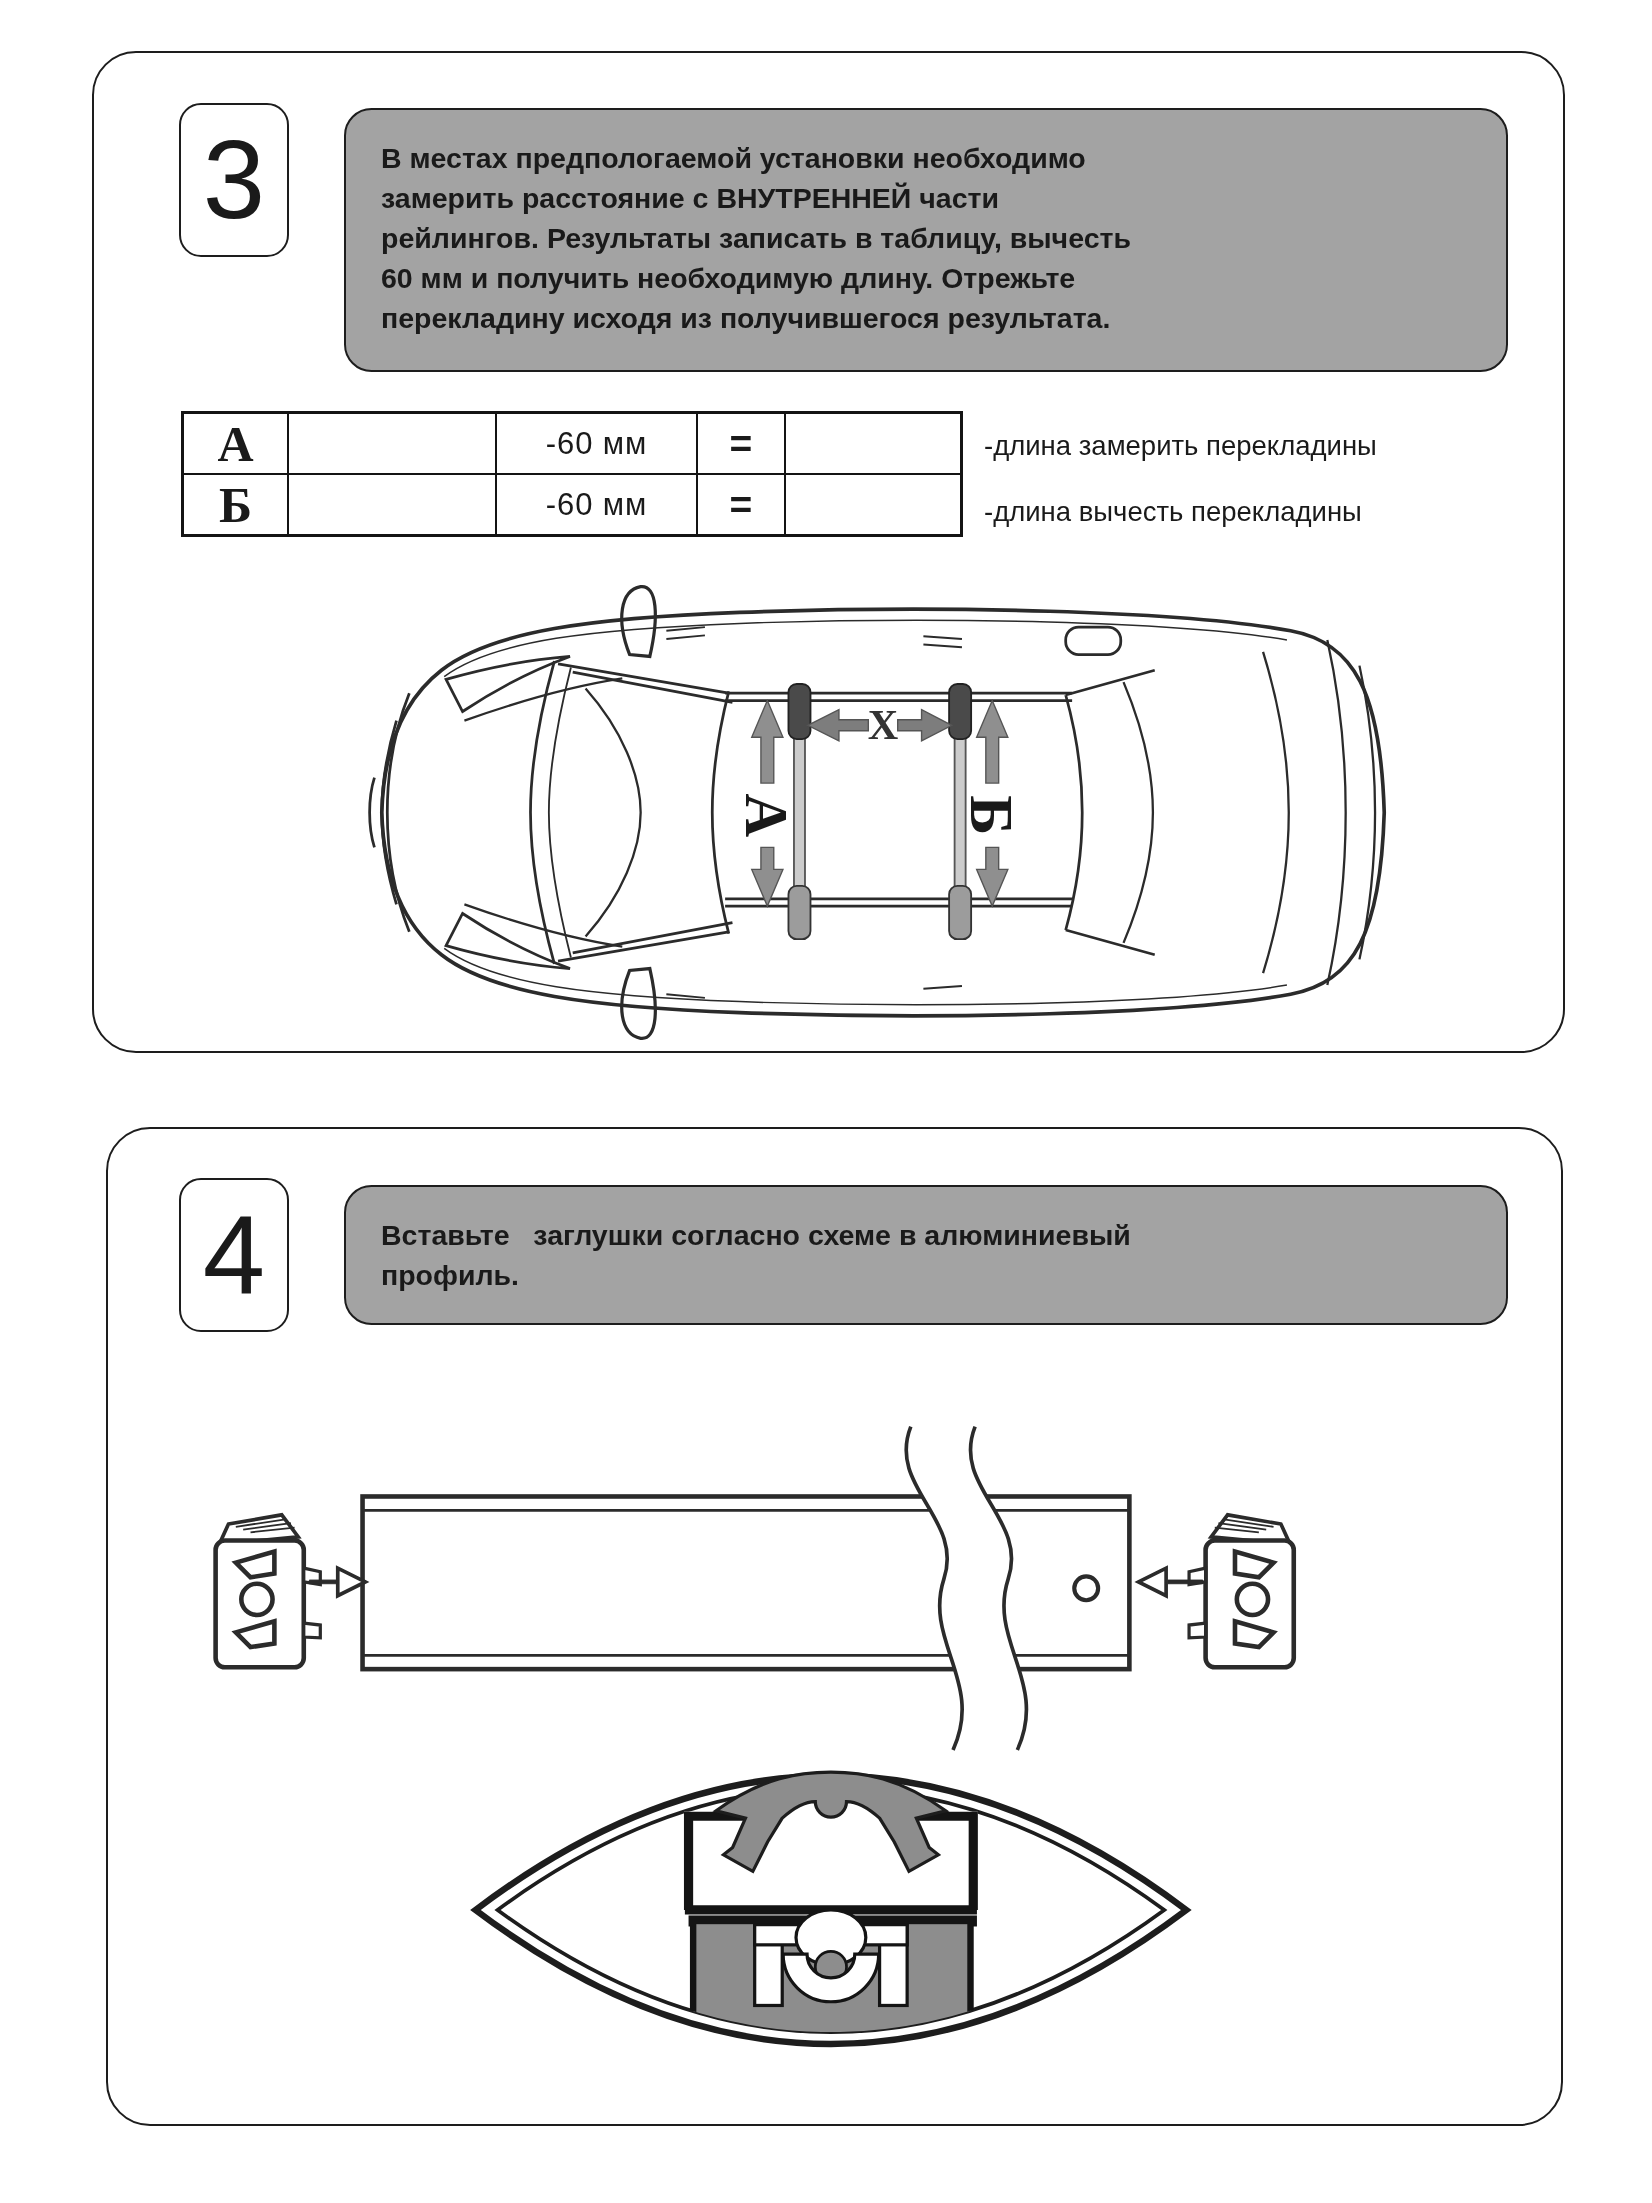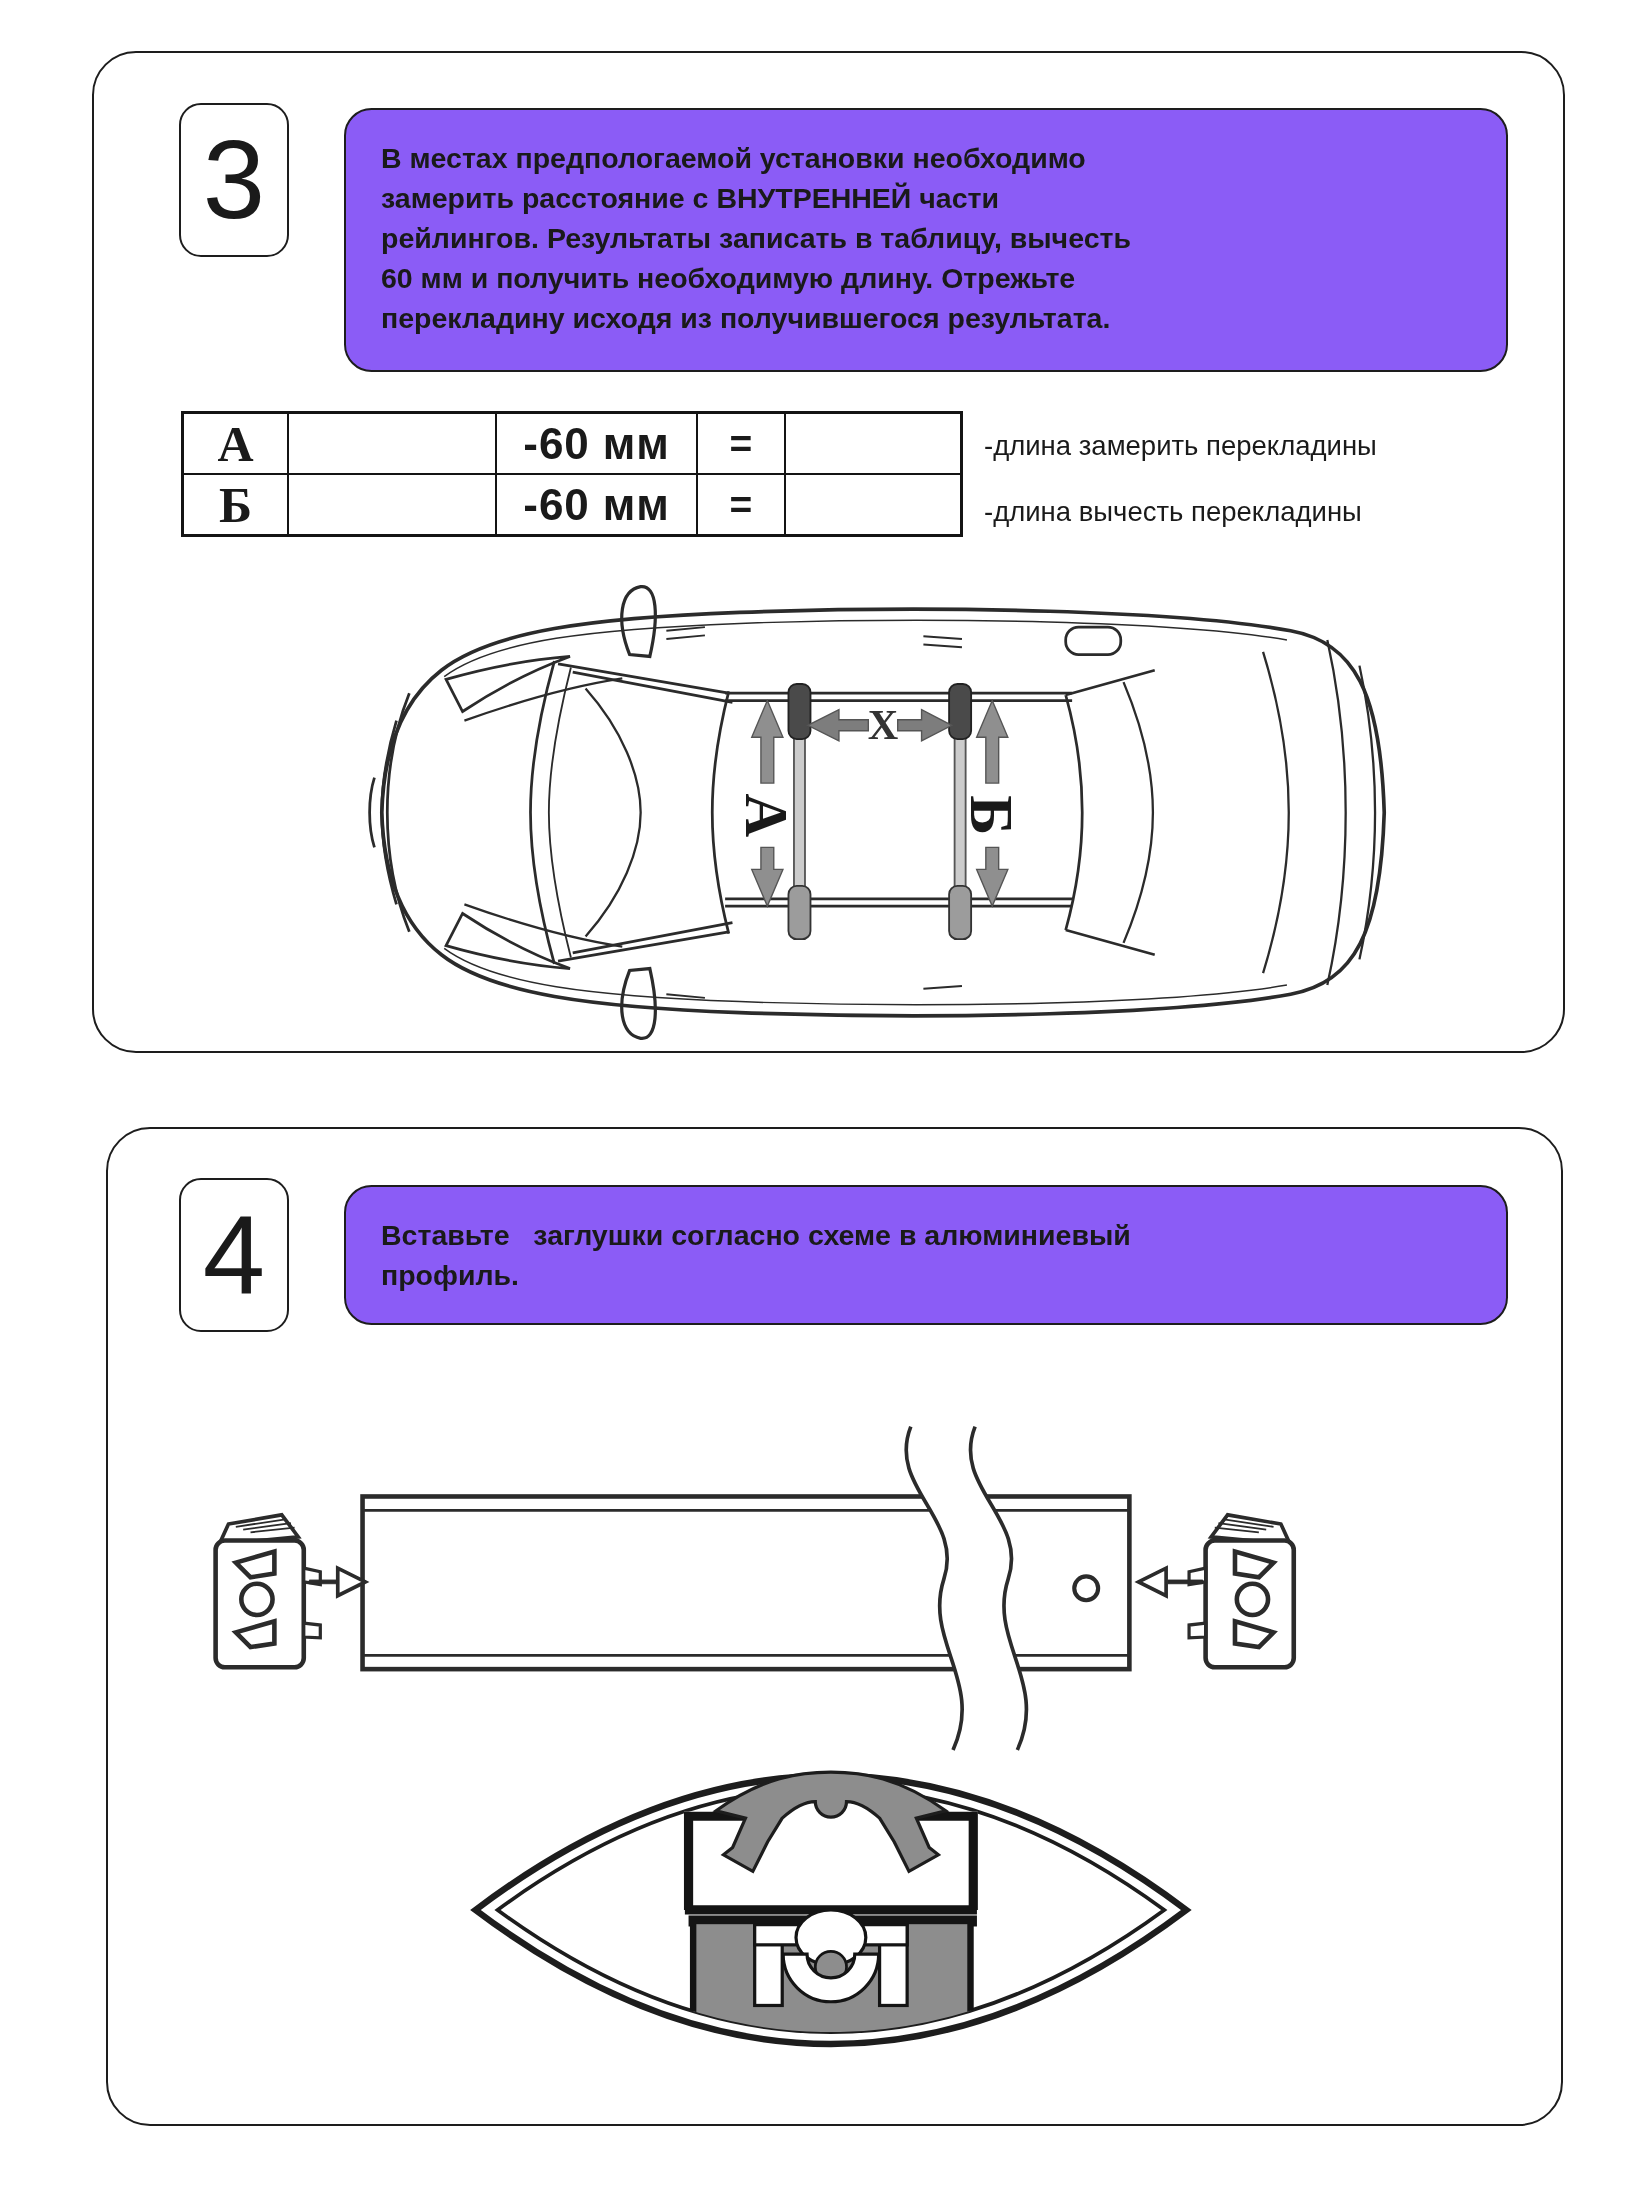--- a/index.html
+++ b/index.html
@@ -14,7 +14,7 @@
     font-size:112px;font-weight:400;line-height:1;
   }
   .textbox{
-    position:absolute;border:2.8px solid #1d1d1d;border-radius:27.5px;background:#8b5cf6;
+    position:absolute;border:2.8px solid #1d1d1d;border-radius:27.5px;background:#a3a3a3;
     padding:27.5px 35px;box-sizing:border-box;
   }
   .textbox .txt{

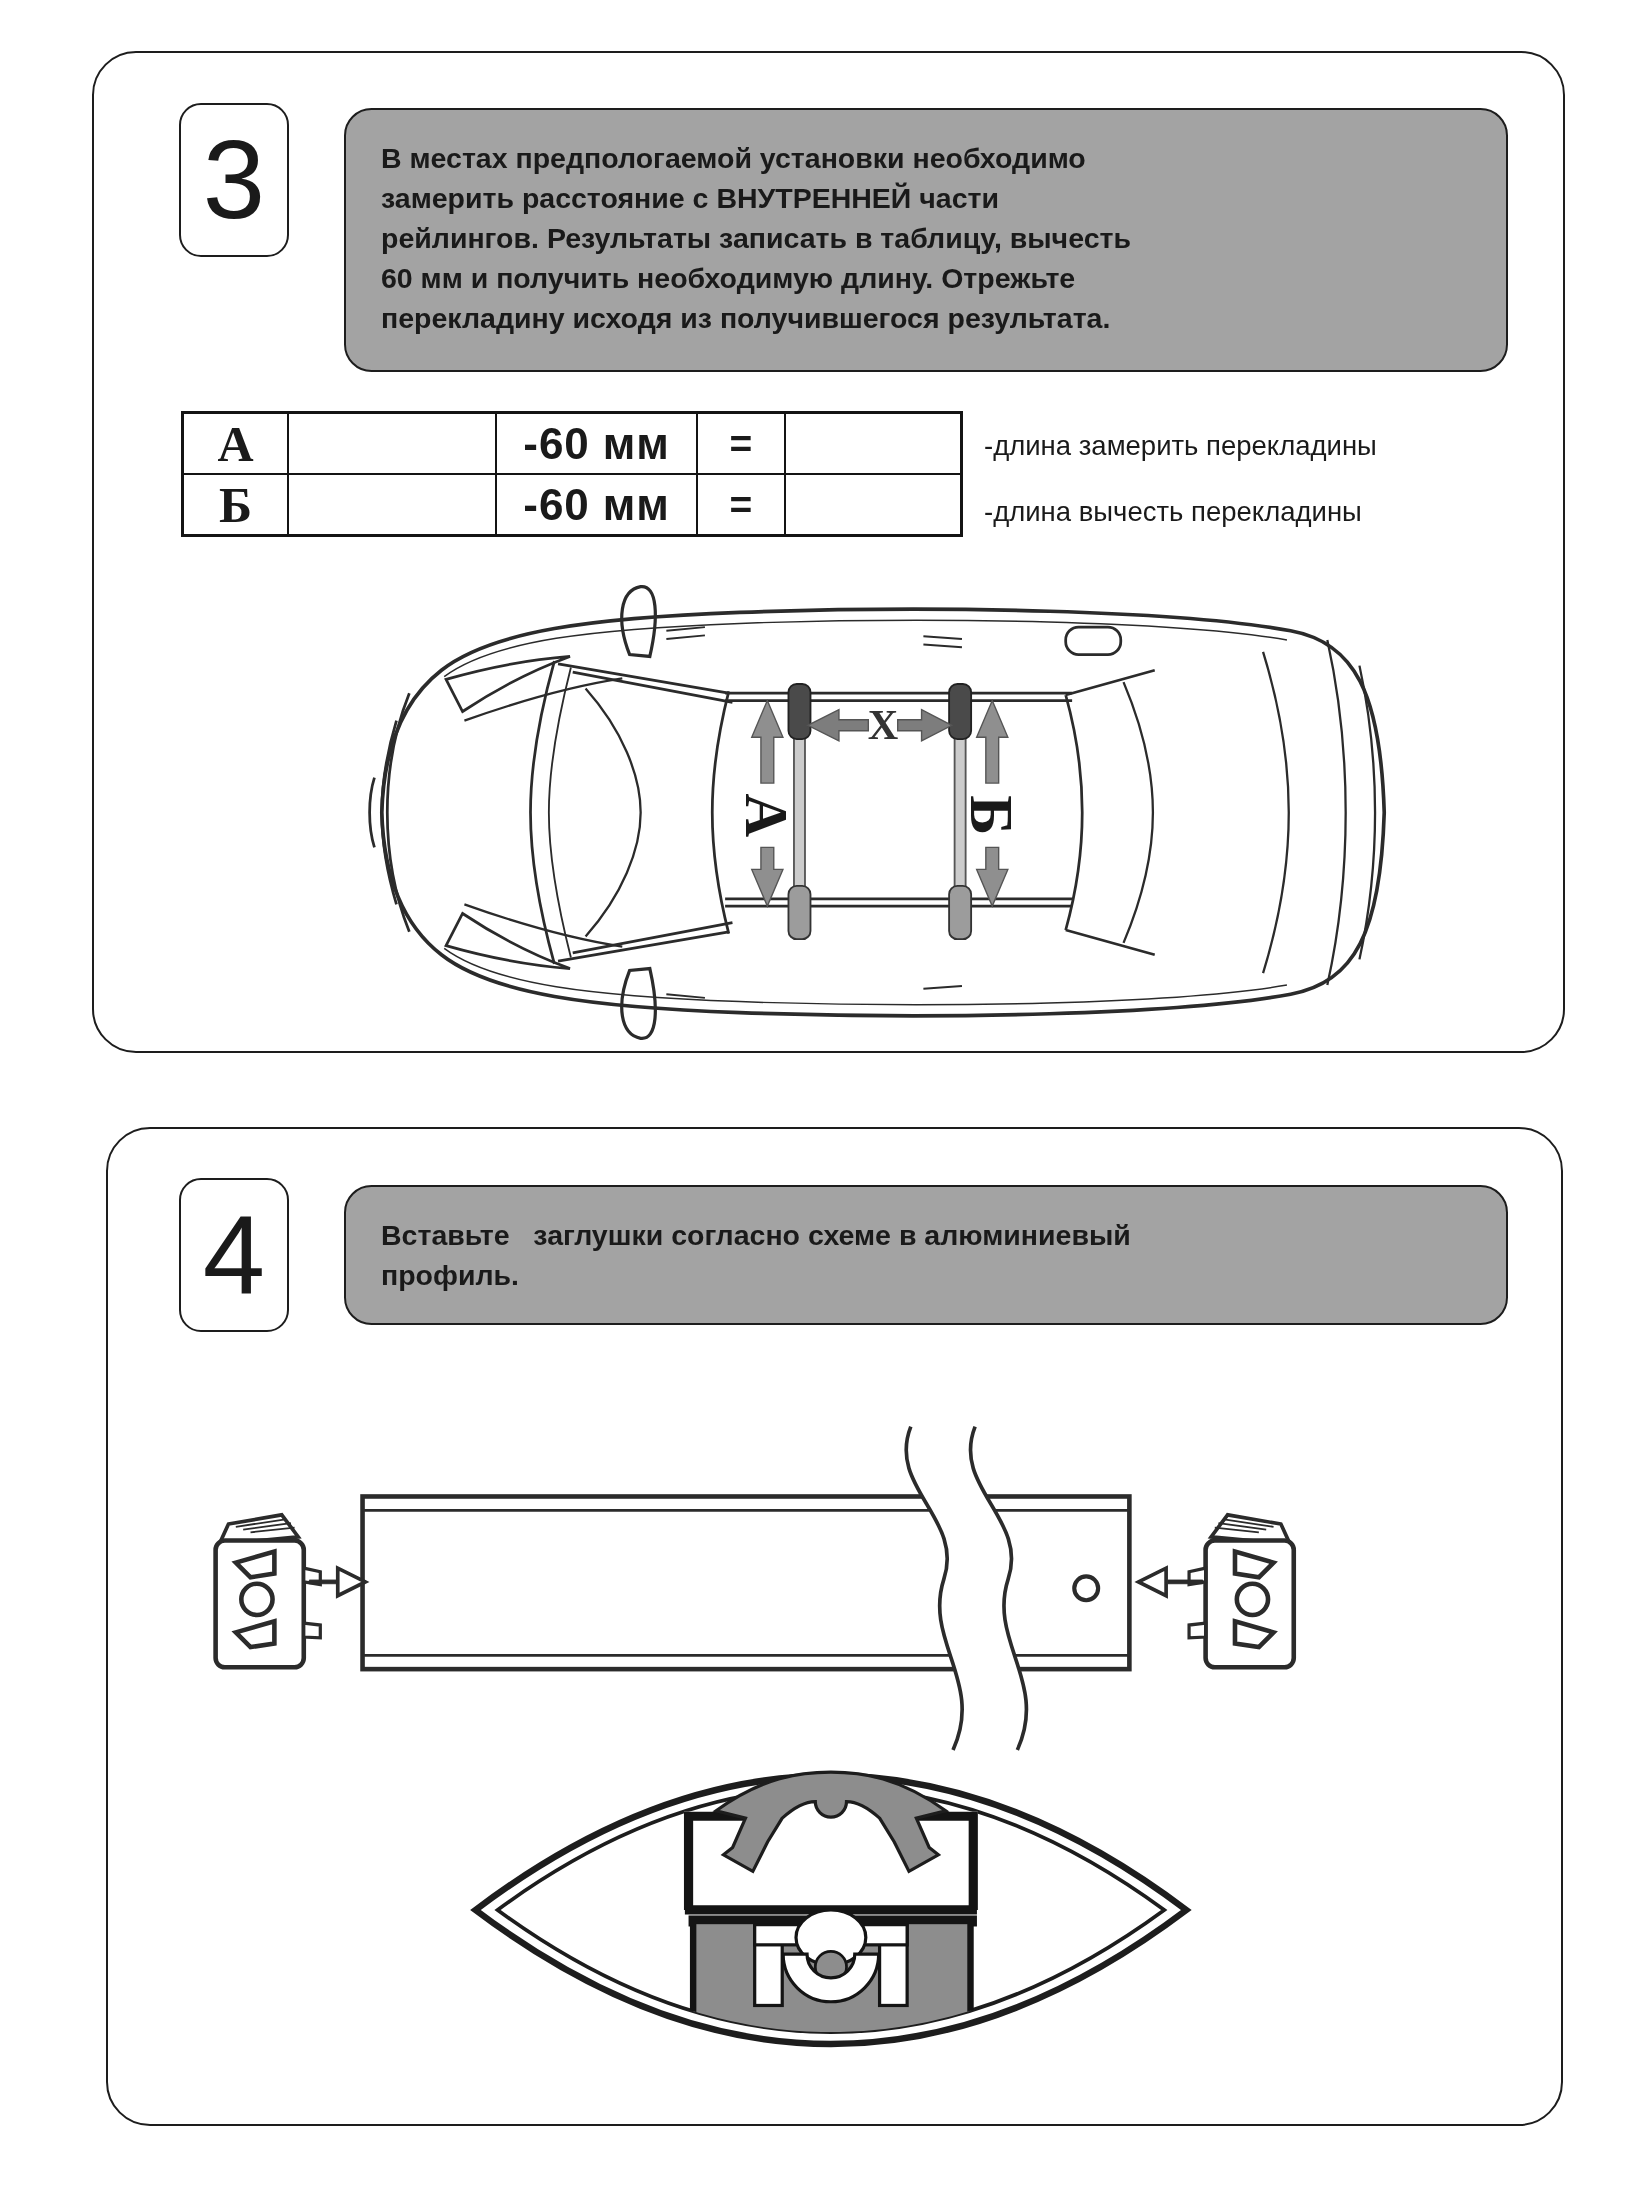--- a/index.html
+++ b/index.html
@@ -31,7 +31,7 @@
   }
   table.meas{border:3.7px solid #141414;}
   td.c-letter{font-family:"Liberation Serif",serif;font-weight:bold;font-size:50px;}
-  td.c-minus{font-weight:bold;font-size:44px;letter-spacing:0.9px;}
+  td.c-minus{font-weight:normal;font-size:31px;letter-spacing:0.9px;}
   td.c-eq{font-weight:bold;font-size:39px;}
   .rowcap{position:absolute;font-size:27.5px;white-space:nowrap;}
   svg{position:absolute;overflow:visible;}

